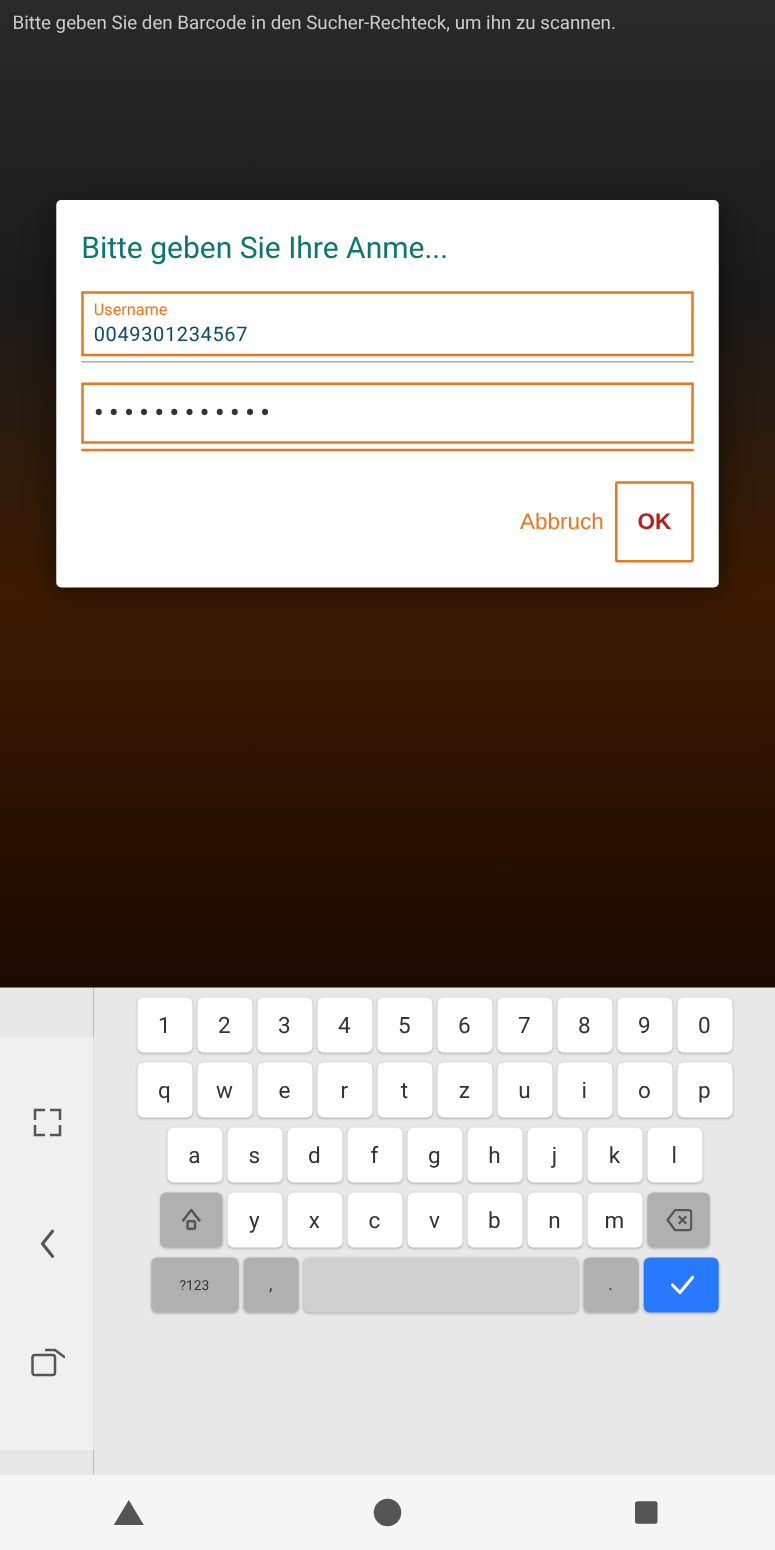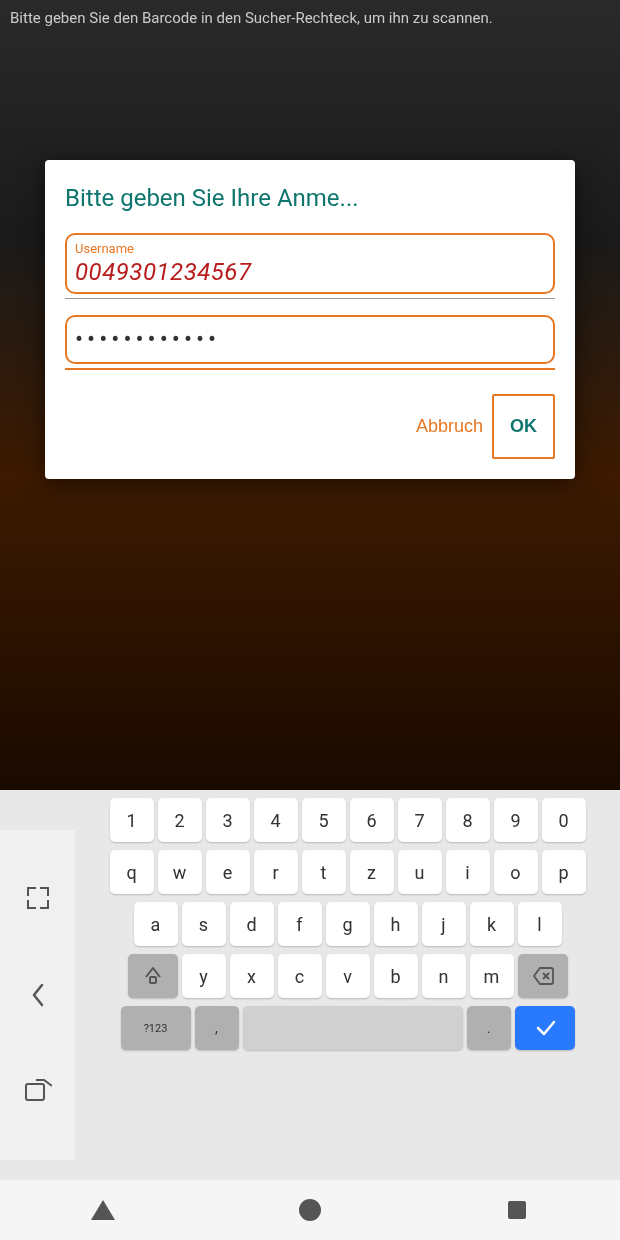--- a/index.html
+++ b/index.html
@@ -70,7 +70,7 @@
 
     .field-wrapper {
       border: 2px solid #e87722;
-      border-radius: 10px;
+      border-radius: 0;
       padding: 6px 8px 6px 8px;
       background: #fff;
     }

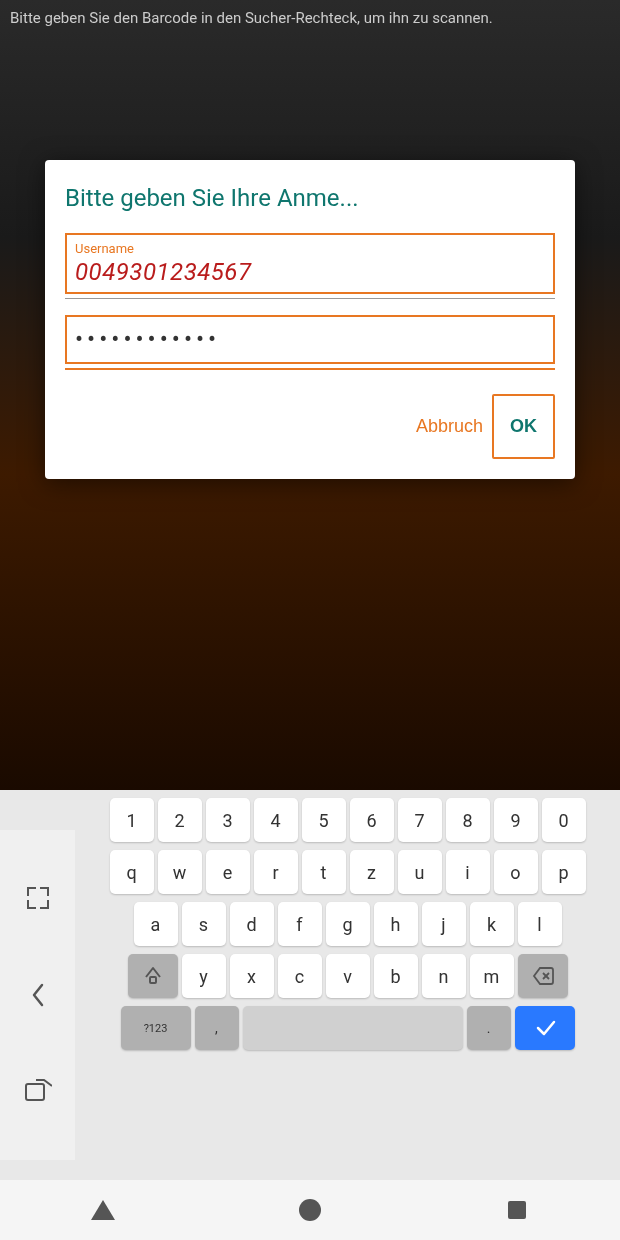--- a/index.html
+++ b/index.html
@@ -76,10 +76,9 @@
     }
 
     .field-value {
-      font-size: 24px;
-      color: #b91c1c;
+      font-size: 16px;
+      color: #0c4a6e;
       letter-spacing: 0.5px;
-      font-style: italic;
     }
 
     .field-underline {

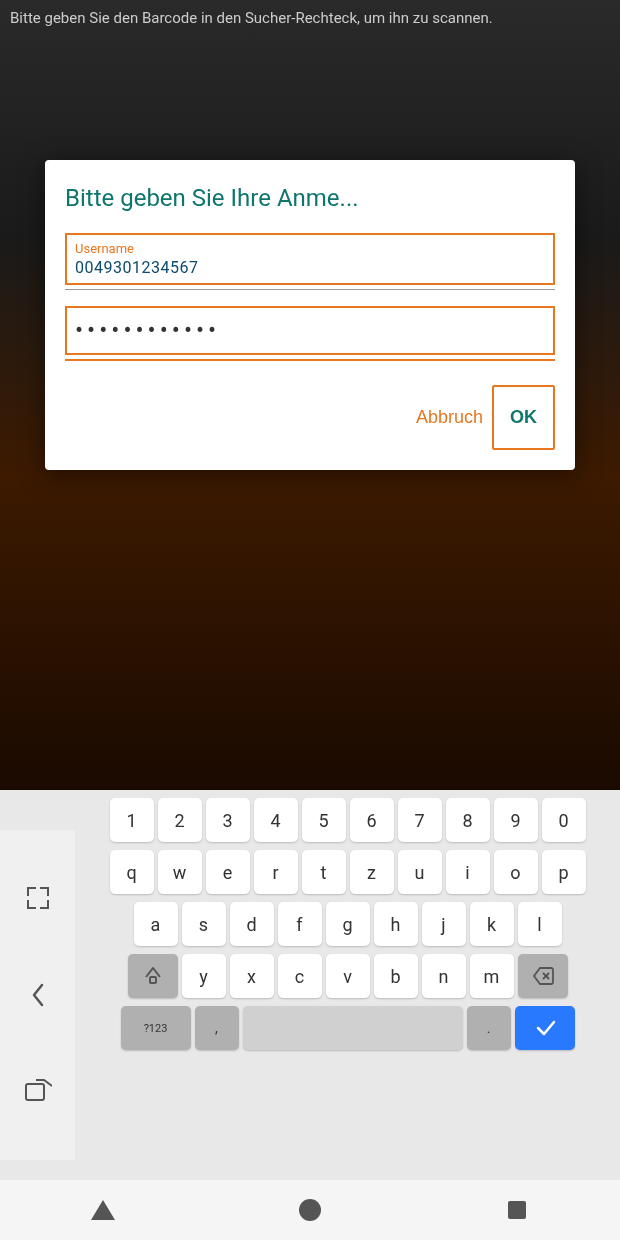--- a/index.html
+++ b/index.html
@@ -118,7 +118,7 @@
     }
 
     .btn-ok {
-      color: #0f766e;
+      color: #b91c1c;
       font-size: 18px;
       font-weight: 700;
       background: none;

